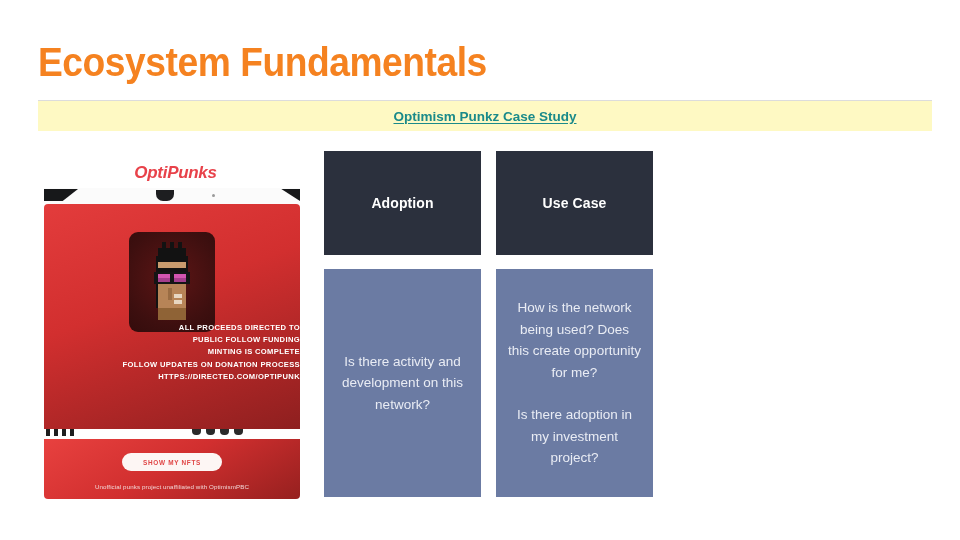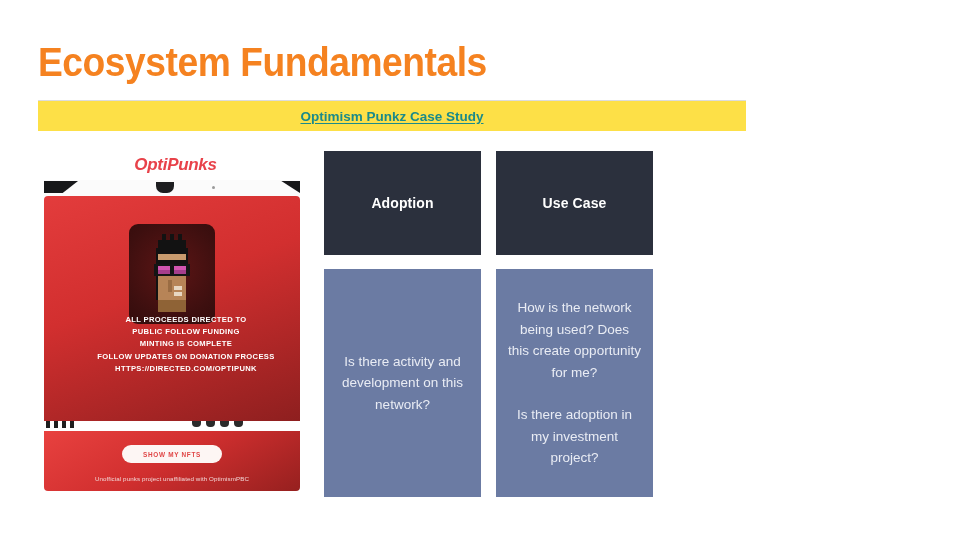--- a/index.html
+++ b/index.html
@@ -35,9 +35,9 @@
     position: absolute;
     left: 38px;
     top: 100px;
-    width: 708px;
+    width: 894px;
     height: 30px;
-    background: #fde047;
+    background: #fef9c3;
     border-top: 1px solid #dcdcdc;
     display: flex;
     align-items: center;

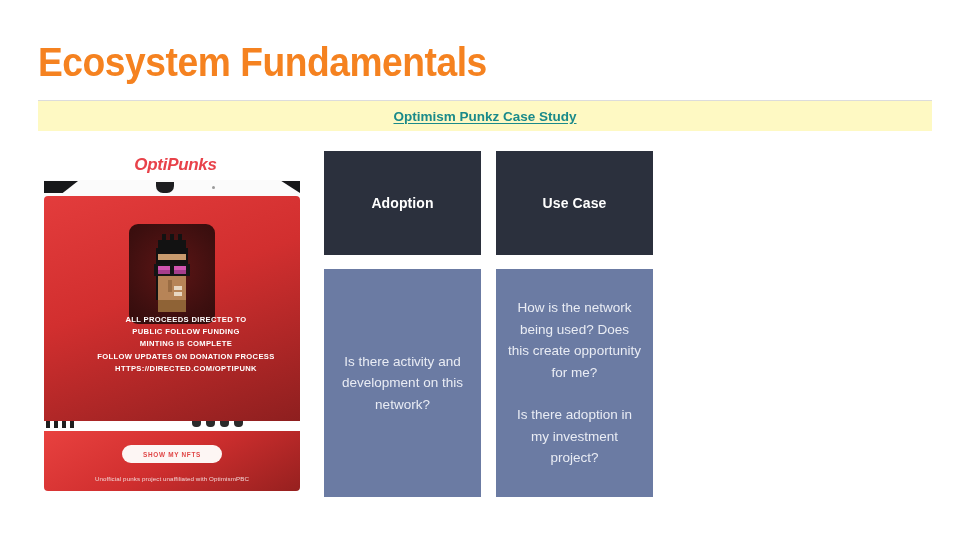--- a/index.html
+++ b/index.html
@@ -57,7 +57,7 @@
   .shot {
     position: absolute;
     left: 44px;
-    top: 148px;
+    top: 156px;
     width: 263px;
     height: 345px;
   }

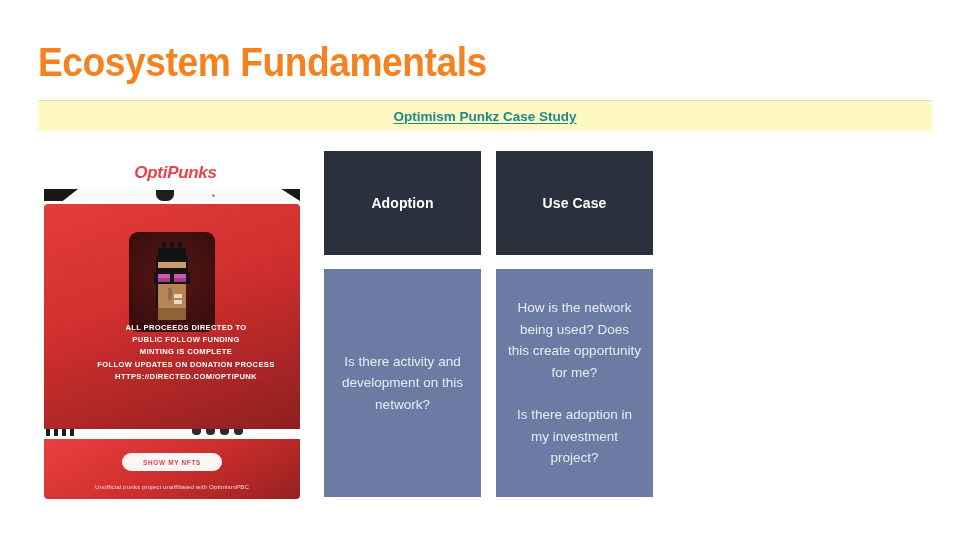--- a/index.html
+++ b/index.html
@@ -140,7 +140,7 @@
     left: 0;
     right: 0;
     top: 118px;
-    text-align: center;
+    text-align: right;
     color: #ffffff;
     font-size: 7.6px;
     font-weight: bold;

